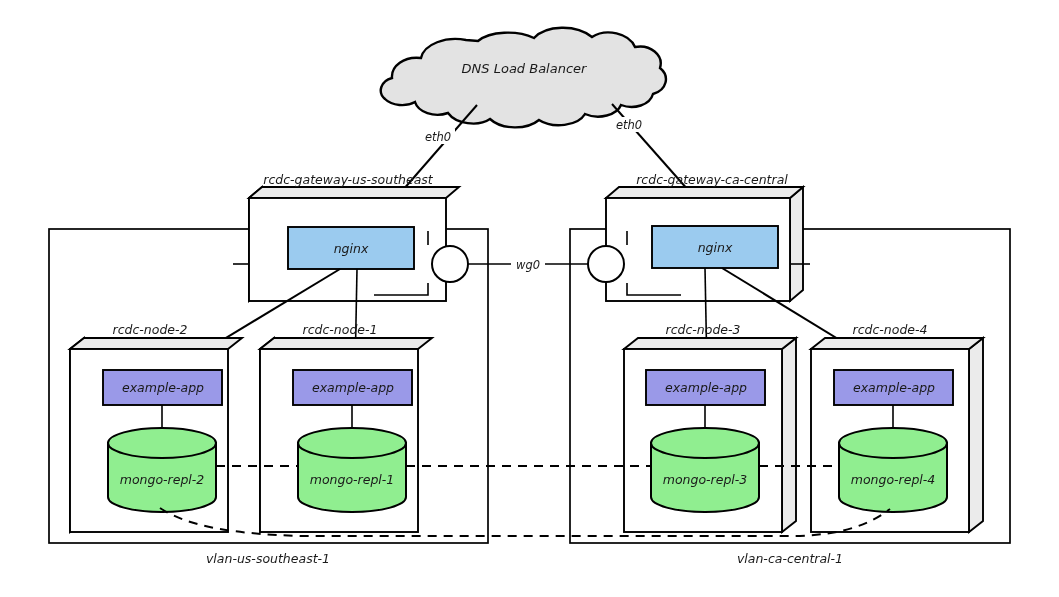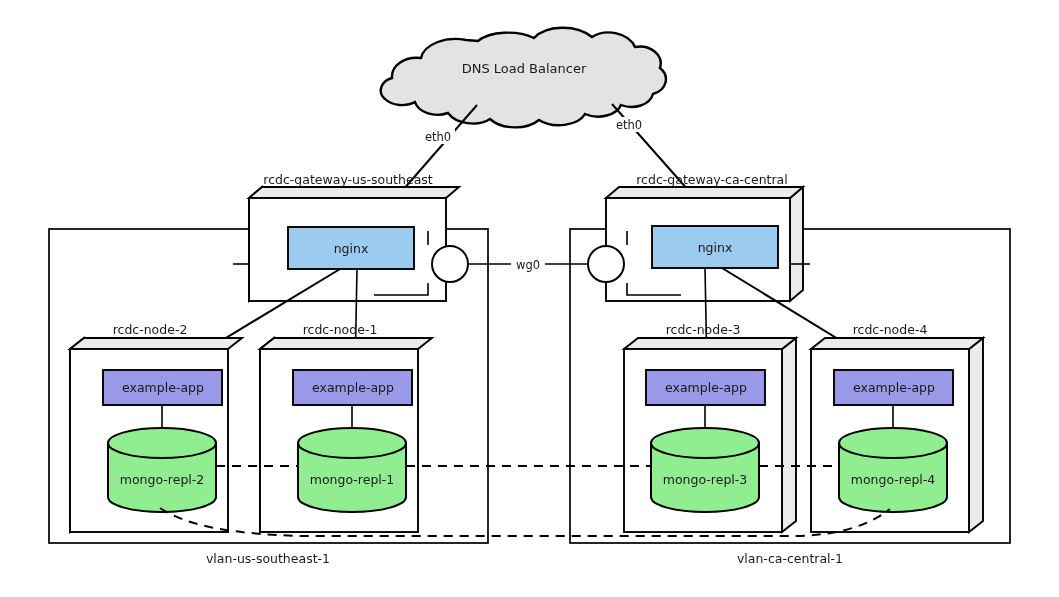--- a/index.html
+++ b/index.html
@@ -17,6 +17,7 @@
     position: relative;
     width: 1003px;
     height: 597px;
+    font-style: italic;
   }
   svg#net-diagram {
     display: block;

